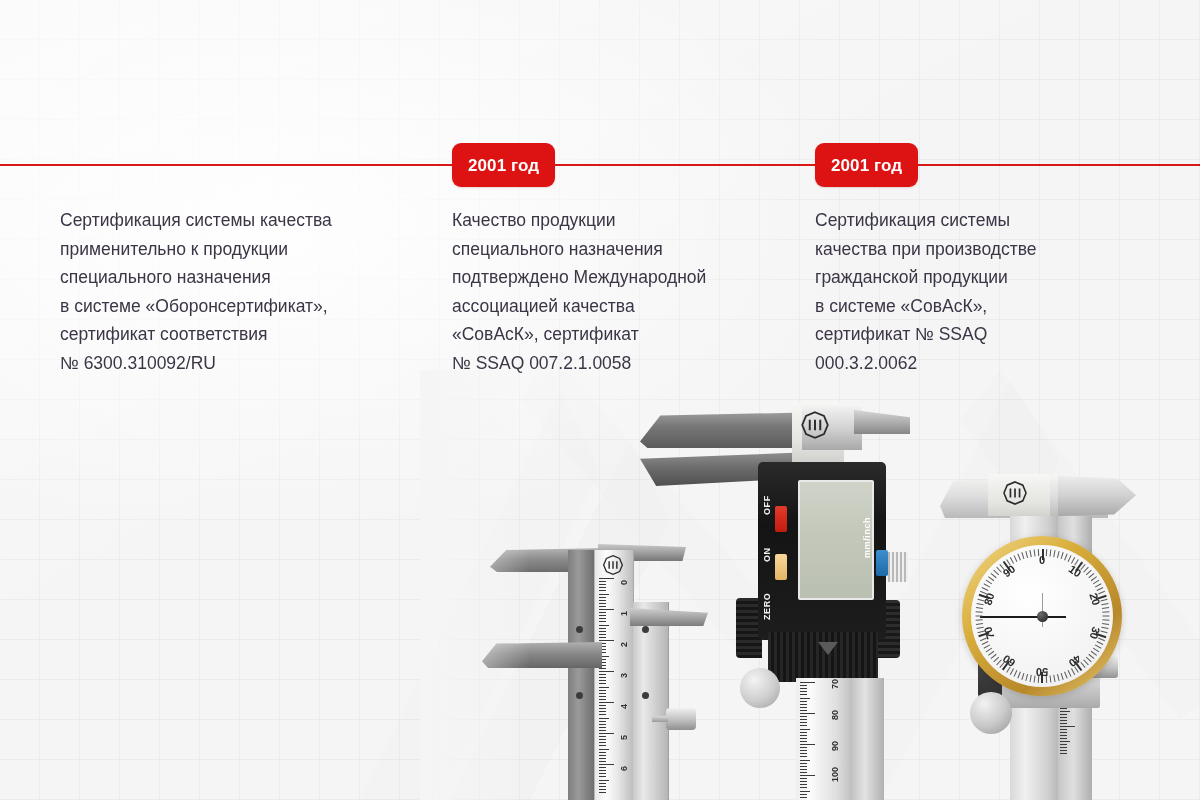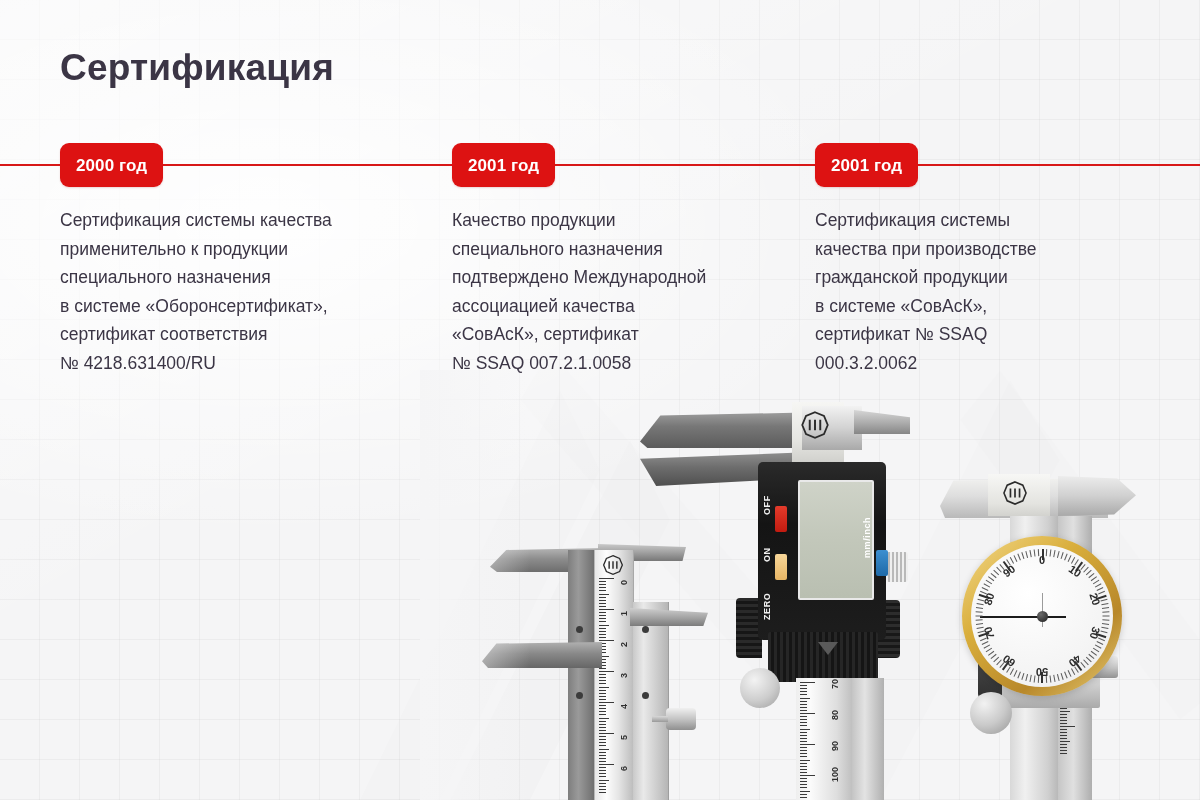--- a/index.html
+++ b/index.html
@@ -355,7 +355,6 @@
 
   <div class="grid-fade"></div>
 
-  <h1 class="title">Сертификация</h1>
 
   <div class="timeline-line"></div>
 

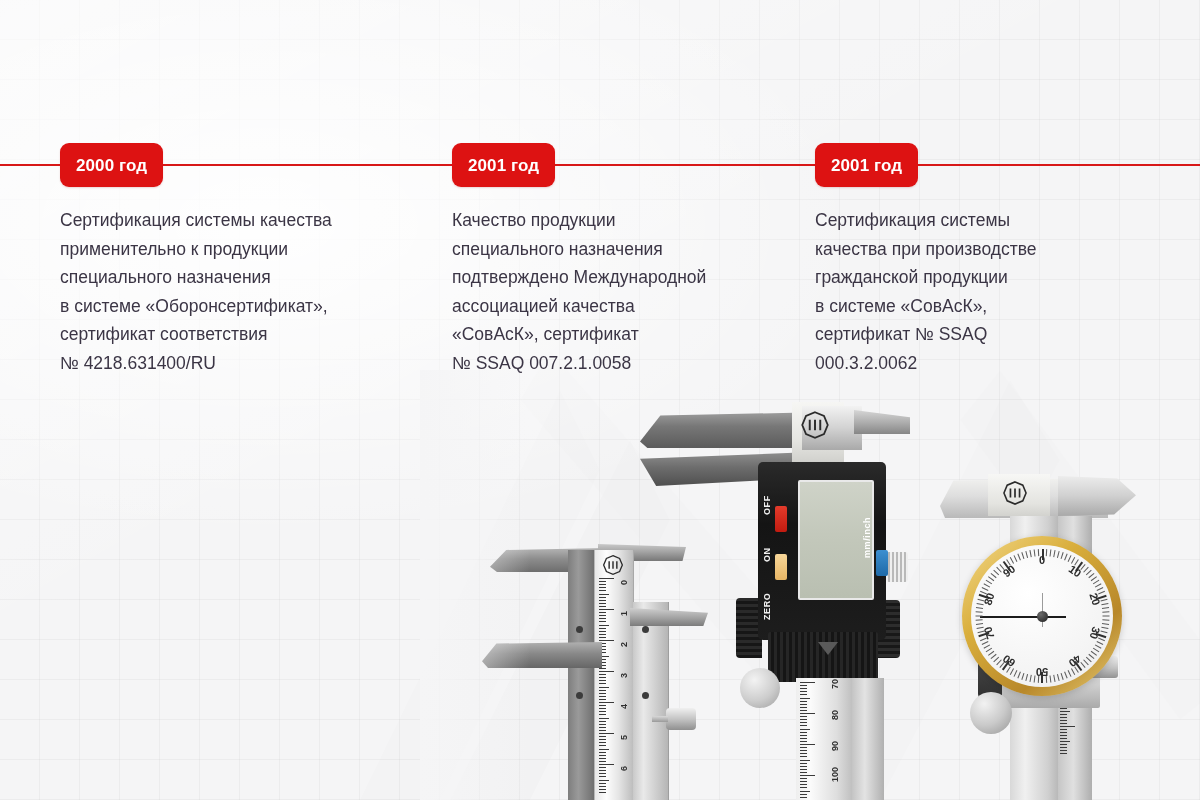--- a/index.html
+++ b/index.html
@@ -359,9 +359,6 @@
   <div class="timeline-line"></div>
 
   <div class="badges">
-    <div class="badge badge-0">
-      <span>2000 год</span>
-    </div>
     <div class="badge badge-1">
       <span>2001 год</span>
     </div>

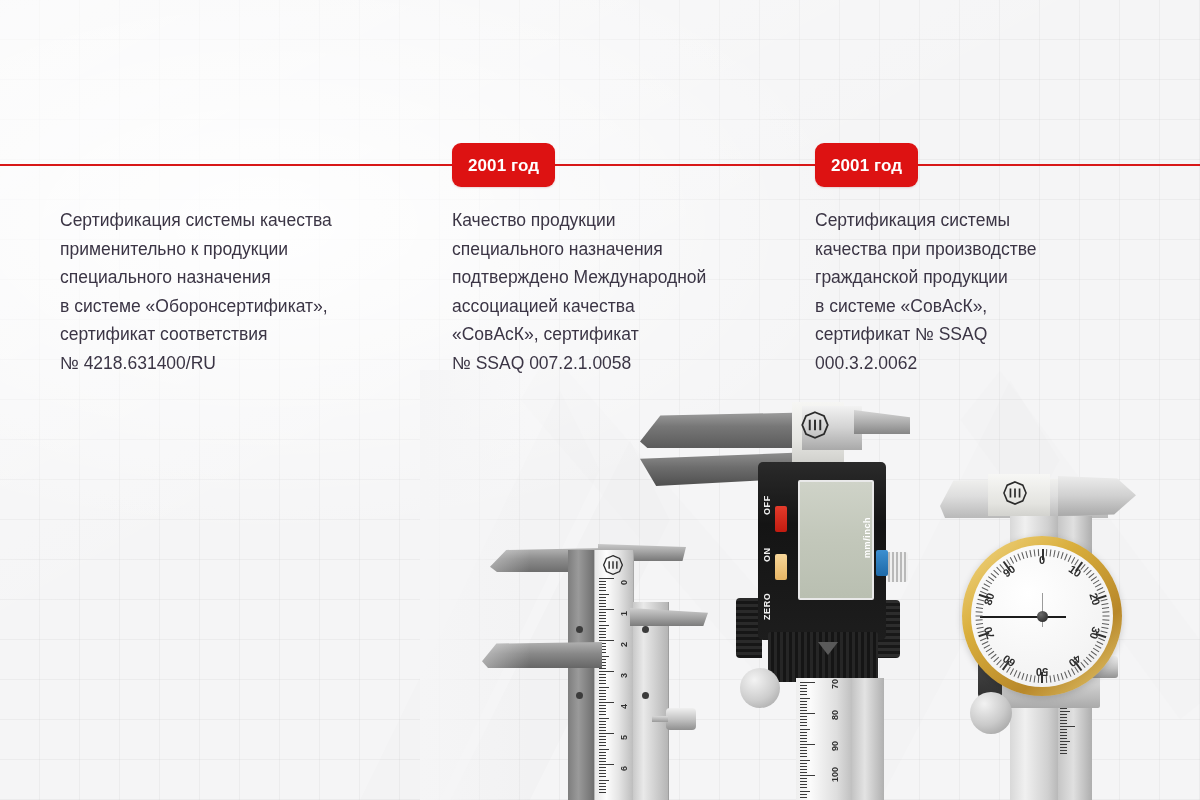--- a/index.html
+++ b/index.html
@@ -374,7 +374,7 @@
 специального назначения
 в системе «Оборонсертификат»,
 сертификат соответствия
-№ 4218.631400/RU</p>
+№ 6300.310092/RU</p>
     </div>
     <div class="col col-1">
       <p>Качество продукции

